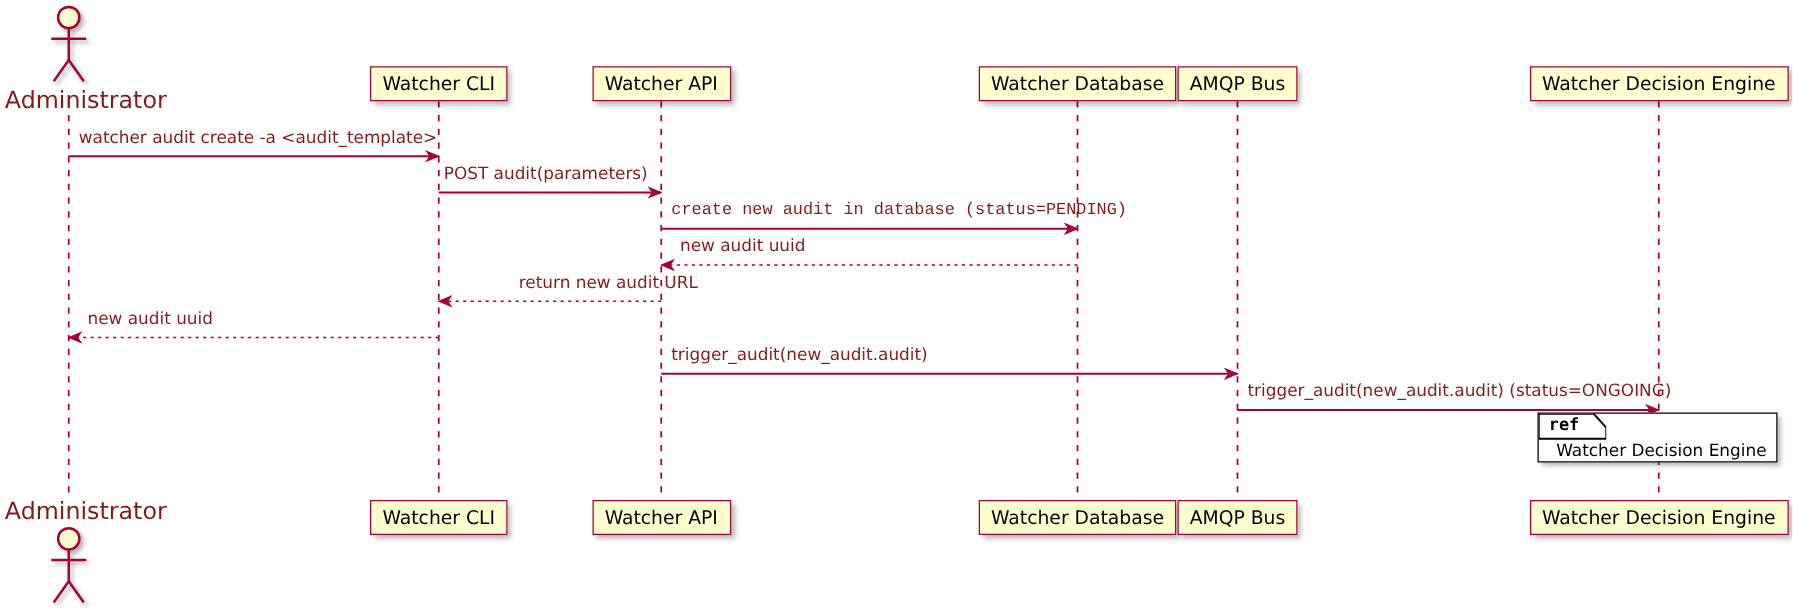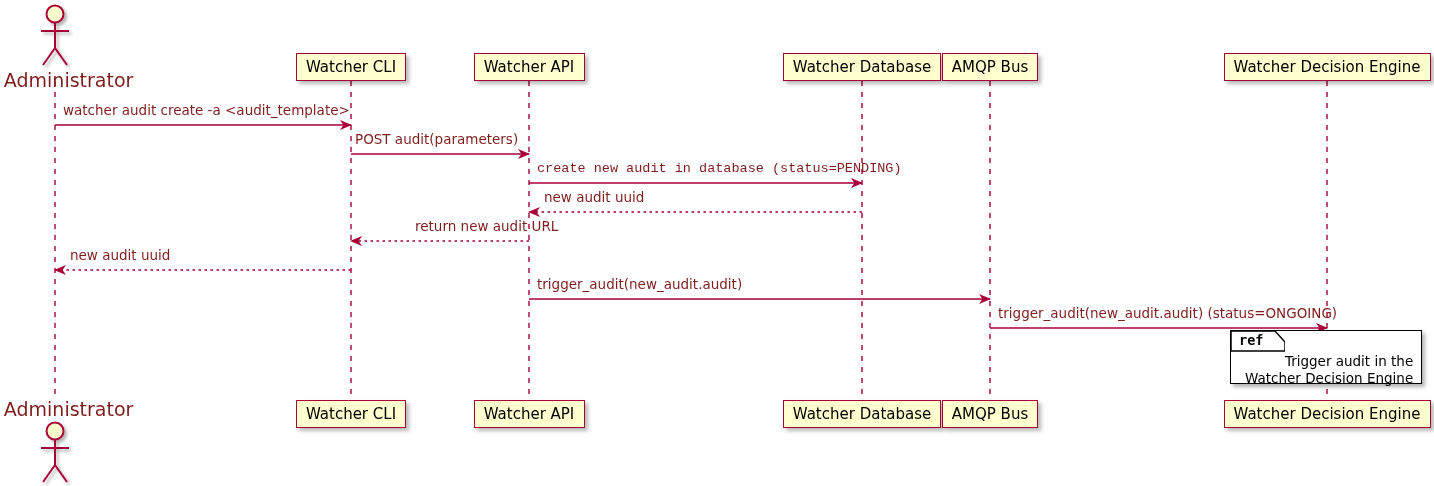--- a/index.html
+++ b/index.html
@@ -182,7 +182,7 @@
     </div>
 
   <div id="fragments">
-      <div class="ref-frag" style="left: 1230px; top: 330px; width: 192px; height: 54px; text-align: right;">
+      <div class="ref-frag" style="left: 1230px; top: 330px; width: 192px; height: 40px;">
         <div class="ref-tab" style="width: 54px;"><svg width="54" height="21" viewBox="0 0 54 21" xmlns="http://www.w3.org/2000/svg">
             <path d="M 0 0 L 44 0 L 54 11 L 54 20 L 0 20 Z" fill="#FFFFFF" stroke="#000000" stroke-width="1.5"></path>
           </svg></div>

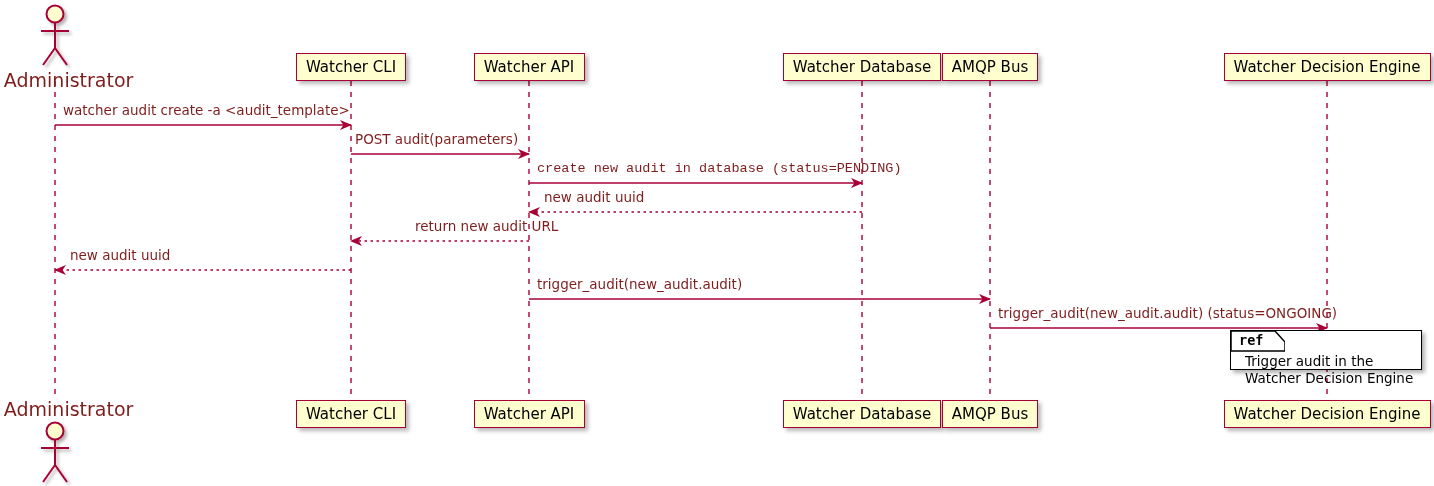--- a/index.html
+++ b/index.html
@@ -188,7 +188,6 @@
           </svg></div>
         <div class="ref-tab-label">ref</div>
         <div class="ref-body">
-          <div>Trigger audit in the</div>
           <div>Watcher Decision Engine</div>
         </div>
       </div>

